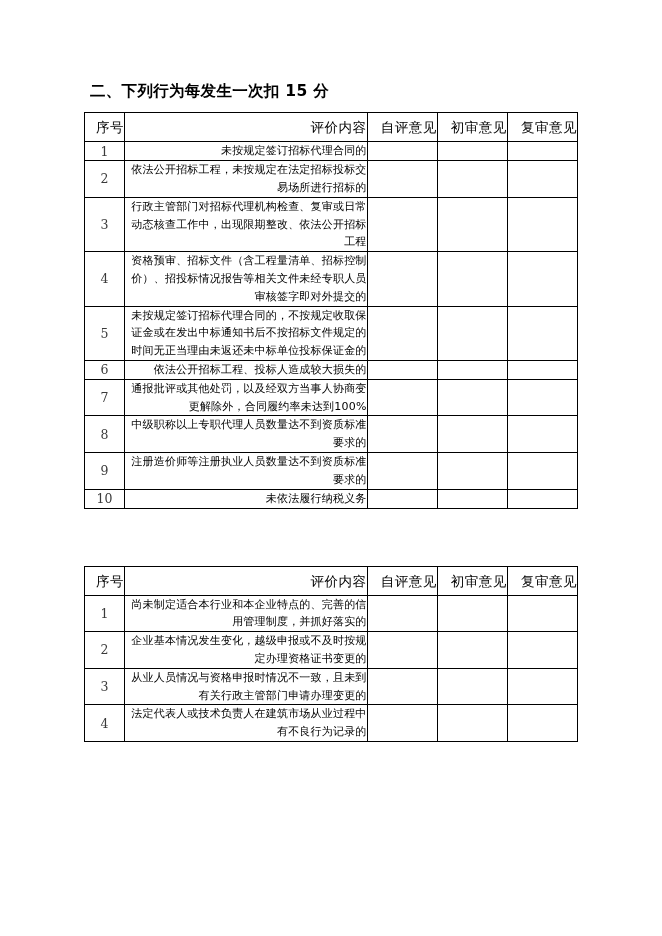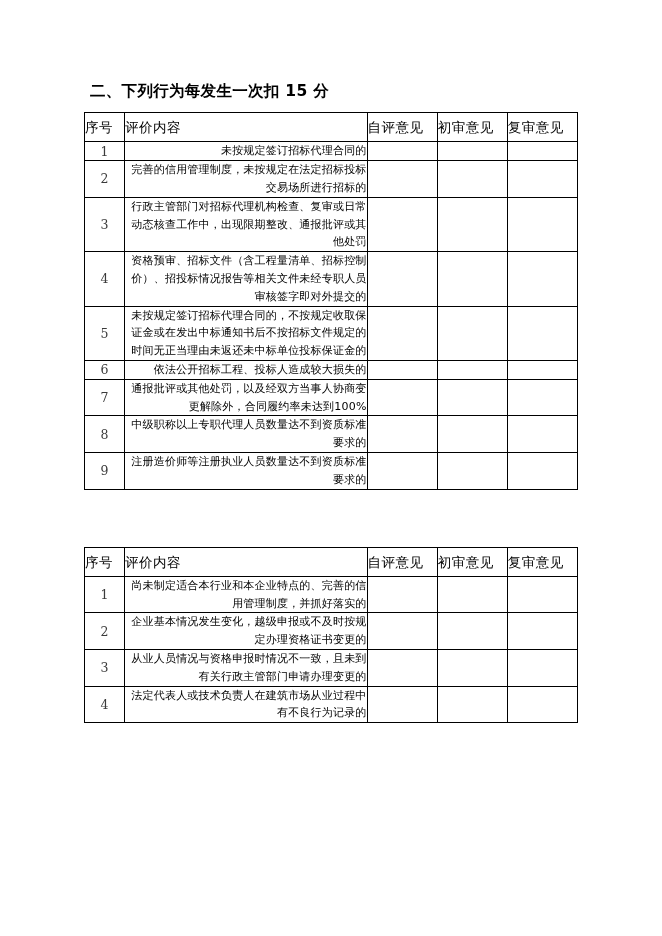--- a/index.html
+++ b/index.html
@@ -60,7 +60,7 @@
 
   thead th {
     height: 28px;
-    text-align: left;
+    text-align: right;
     font-size: 13.5px;
     font-weight: bold;
     letter-spacing: 0.5px;

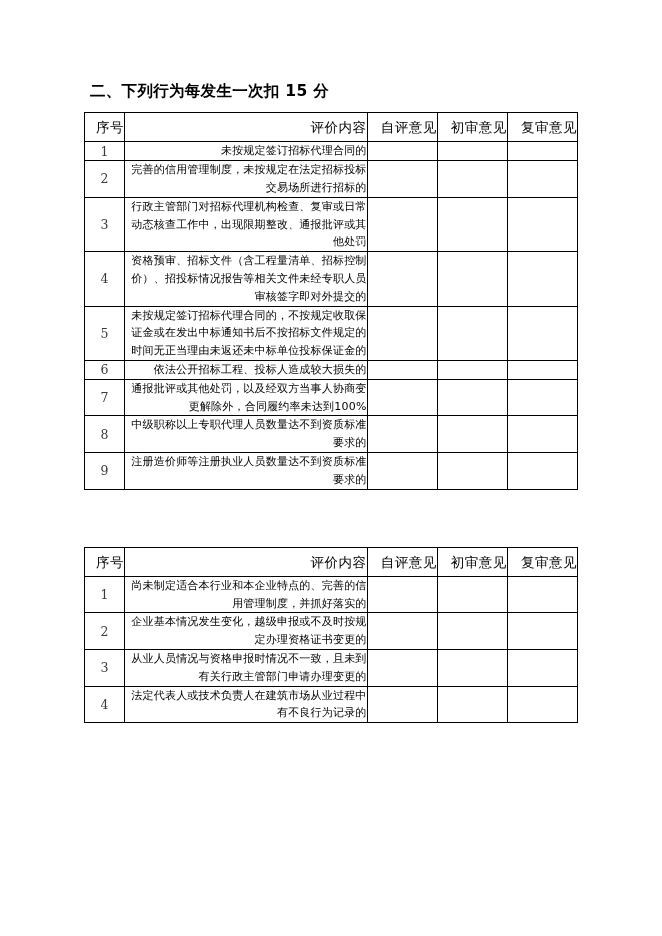--- a/index.html
+++ b/index.html
@@ -121,7 +121,7 @@
           </tr>
           <tr>
             <td class="cell-no">2</td>
-            <td class="cell-content">完善的信用管理制度，未按规定在法定招标投标交易场所进行招标的</td>
+            <td class="cell-content">依法公开招标工程，未按规定在法定招标投标交易场所进行招标的</td>
             <td class="cell-blank"></td>
             <td class="cell-blank"></td>
             <td class="cell-blank"></td>

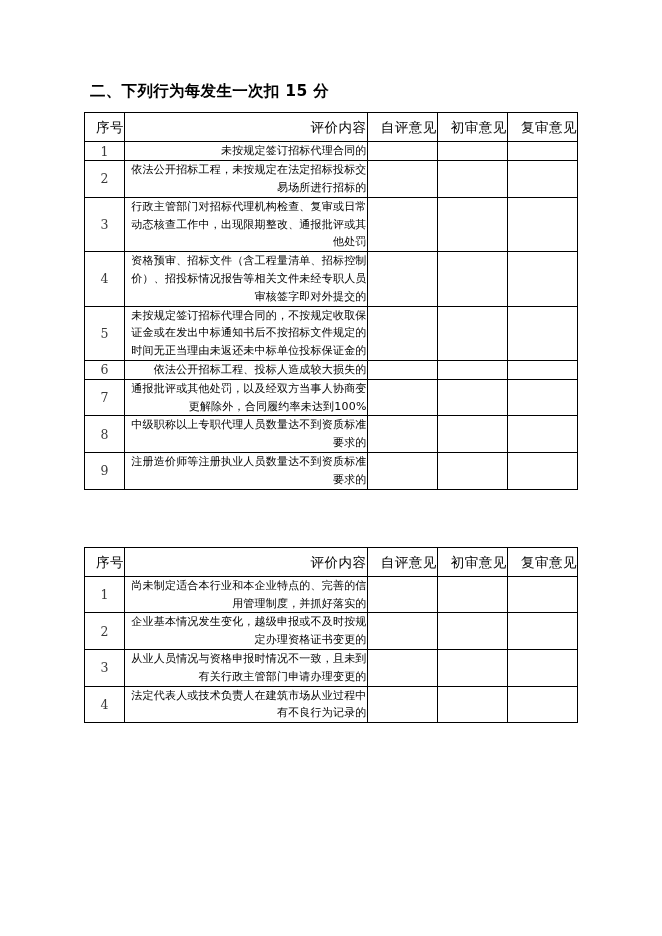--- a/index.html
+++ b/index.html
@@ -128,7 +128,7 @@
           </tr>
           <tr>
             <td class="cell-no">3</td>
-            <td class="cell-content">行政主管部门对招标代理机构检查、复审或日常动态核查工作中，出现限期整改、通报批评或其他处罚</td>
+            <td class="cell-content">行政主管部门对招标代理机构检查、复审或日常动态核查工作中，出现限期整改、依法公开招标工程</td>
             <td class="cell-blank"></td>
             <td class="cell-blank"></td>
             <td class="cell-blank"></td>

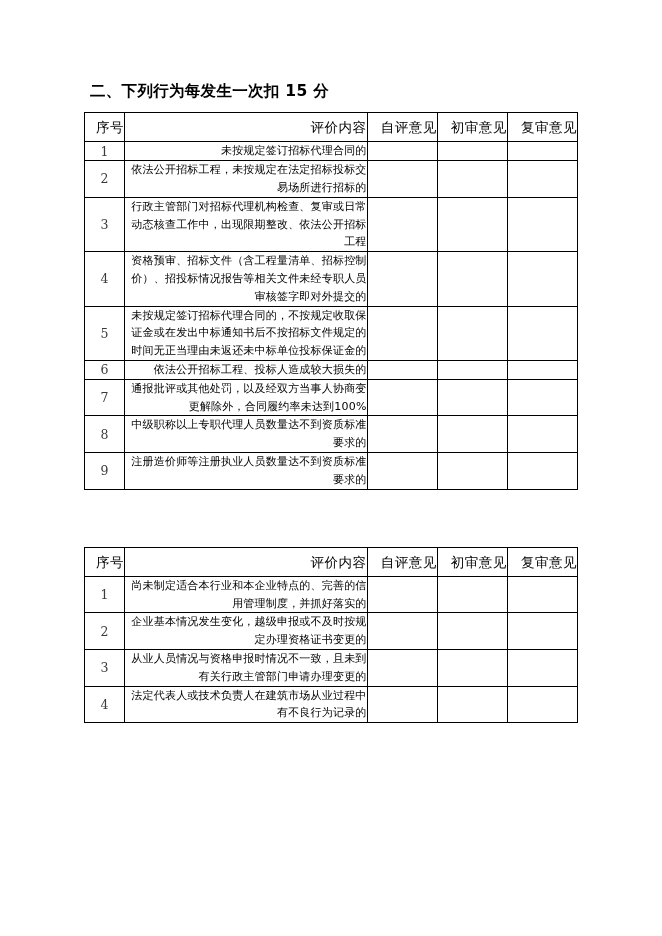--- a/index.html
+++ b/index.html
@@ -175,6 +175,13 @@
             <td class="cell-blank"></td>
             <td class="cell-blank"></td>
           </tr>
+          <tr>
+            <td class="cell-no">10</td>
+            <td class="cell-content">未依法履行纳税义务</td>
+            <td class="cell-blank"></td>
+            <td class="cell-blank"></td>
+            <td class="cell-blank"></td>
+          </tr>
         </tbody>
       </table>
     </div>

